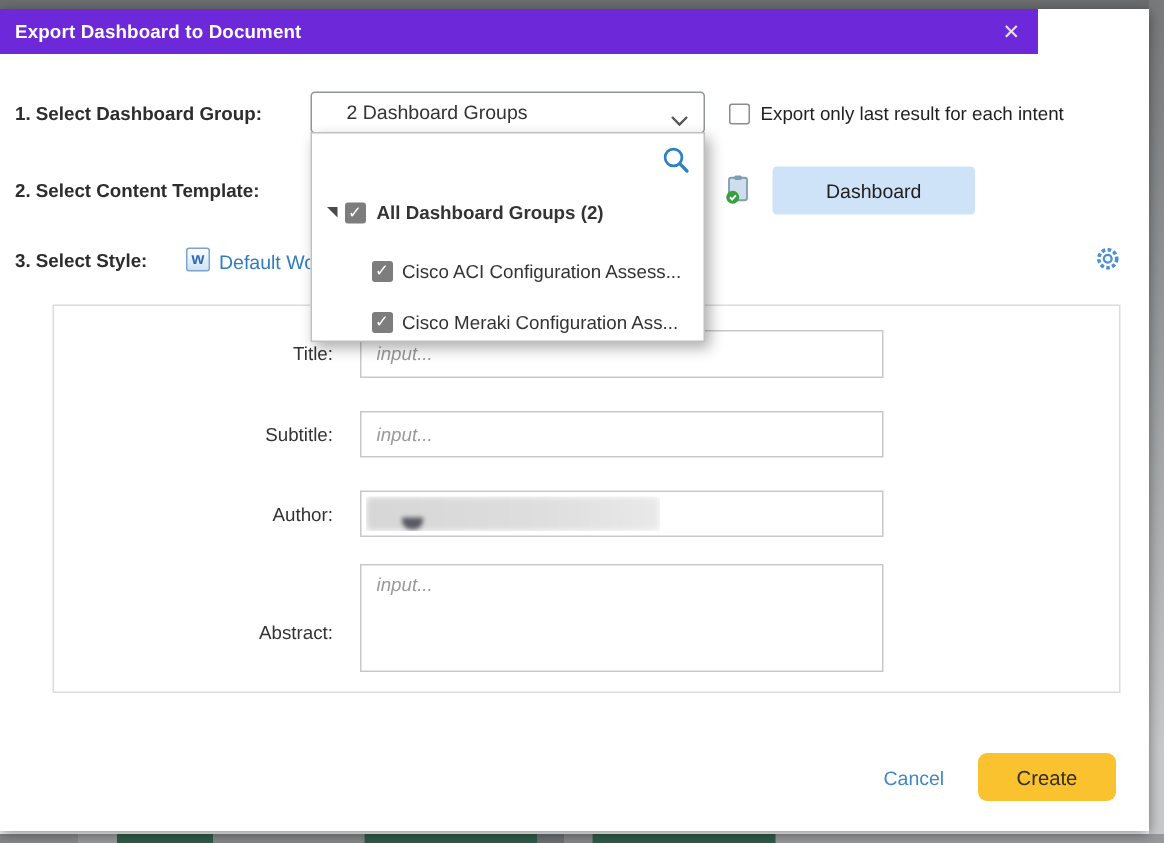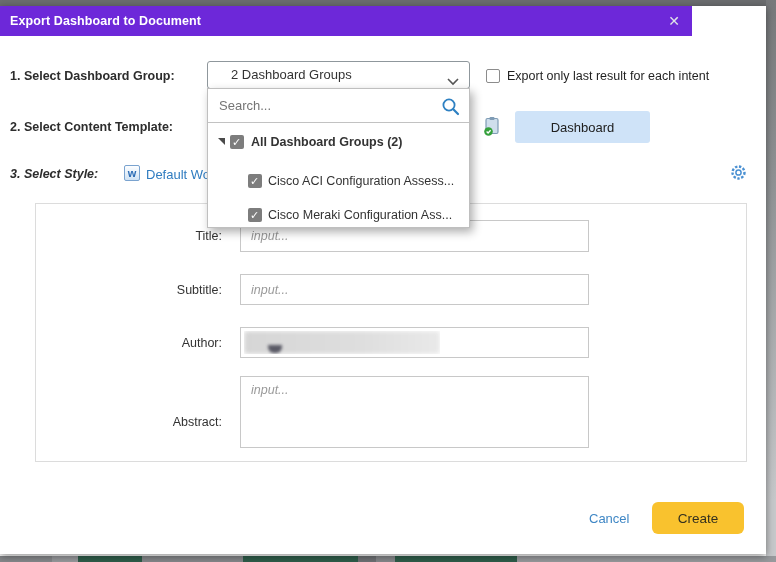--- a/index.html
+++ b/index.html
@@ -176,7 +176,6 @@
   </div>
 
   <div class="dd-panel">
-    <input class="dd-search" placeholder="Search..." style="">
     <span class="dd-search-icon">
       <svg width="19" height="19" viewBox="0 0 19 19">
         <circle cx="8" cy="8" r="5.6" fill="none" stroke="#2e80c2" stroke-width="1.8"></circle>

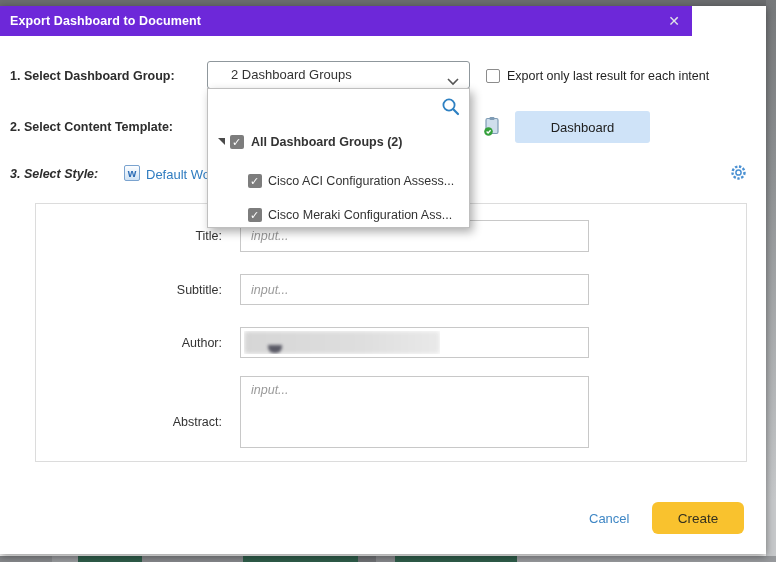--- a/index.html
+++ b/index.html
@@ -141,7 +141,7 @@
 
     <button class="customize-btn">Dashboard</button>
 
-    <span class="step-label" style="left:10px; top:161px;font-style:italic;">3. Select Style:</span>
+    <span class="step-label" style="left:10px; top:161px;">3. Select Style:</span>
     <span class="word-icon">w</span>
     <span class="style-link">Default Wo</span>
 

